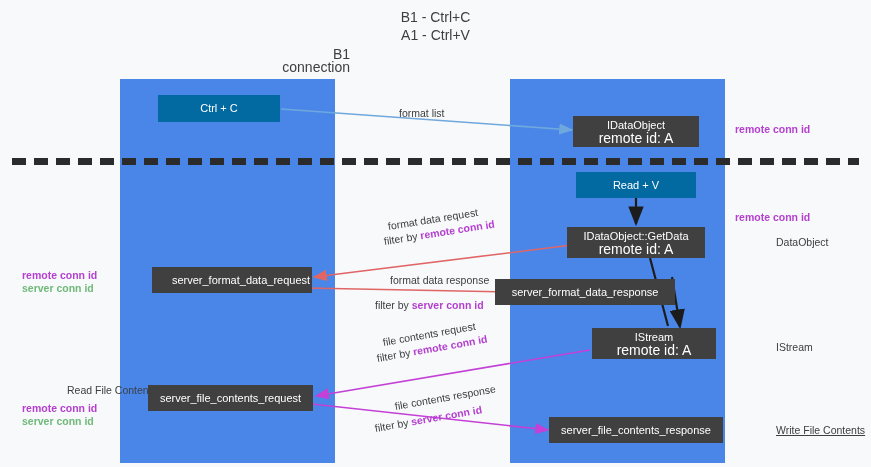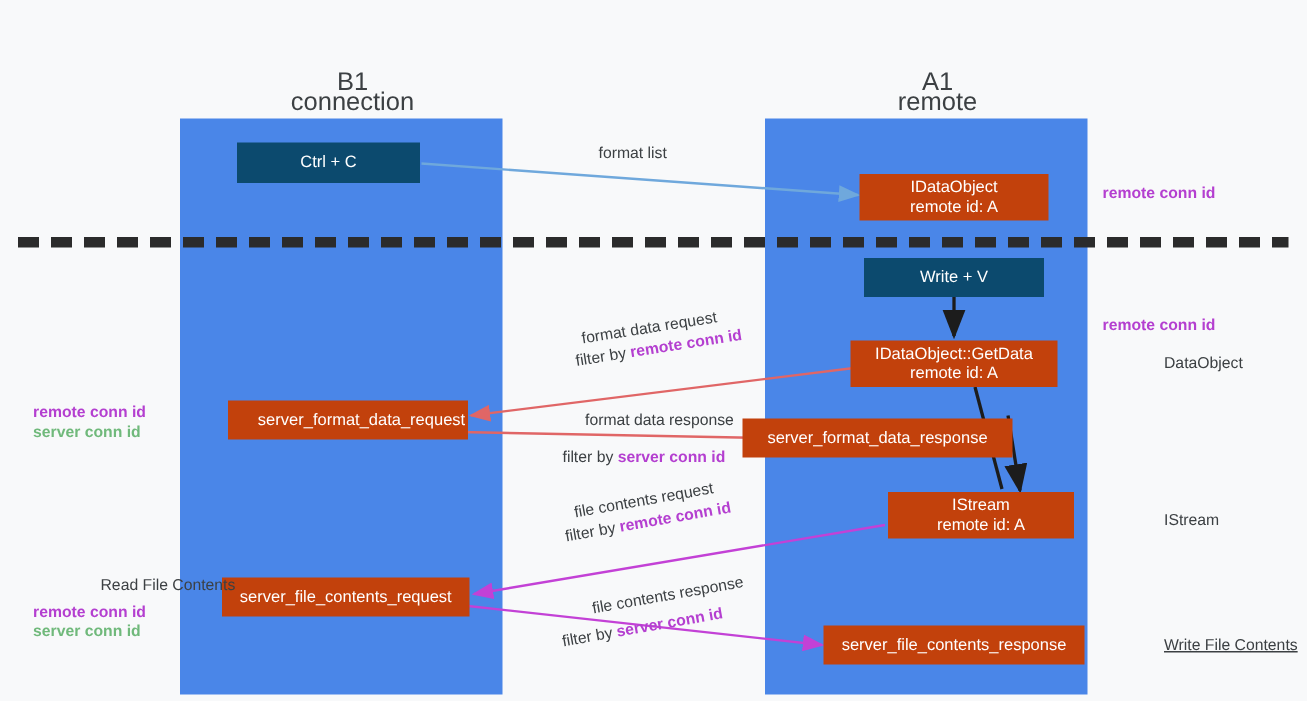--- a/index.html
+++ b/index.html
@@ -111,6 +111,10 @@
 
 <div id="root">
 
+  <div class="title">
+    <div>B1 - Ctrl+C</div>
+    <div>A1 - Ctrl+V</div>
+  </div>
 
   <div class="col-head" style="left:120px; top:48px; width:230px;">
     <div>B1</div>

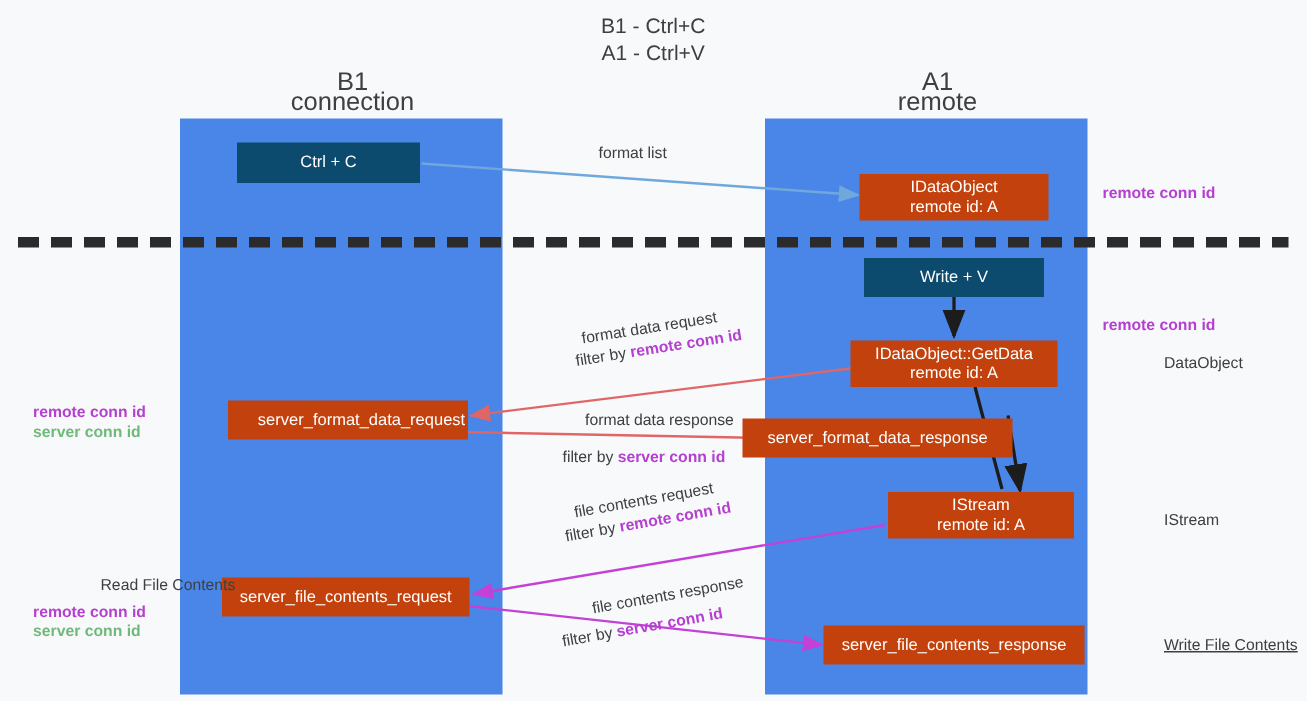--- a/index.html
+++ b/index.html
@@ -34,8 +34,8 @@
   
   .col-head {
     position: absolute;
-    text-align: center;
-    font-size: 17px;
+    text-align: right;
+    font-size: 14px;
     color: #3c4043;
     line-height: 13px;
   }

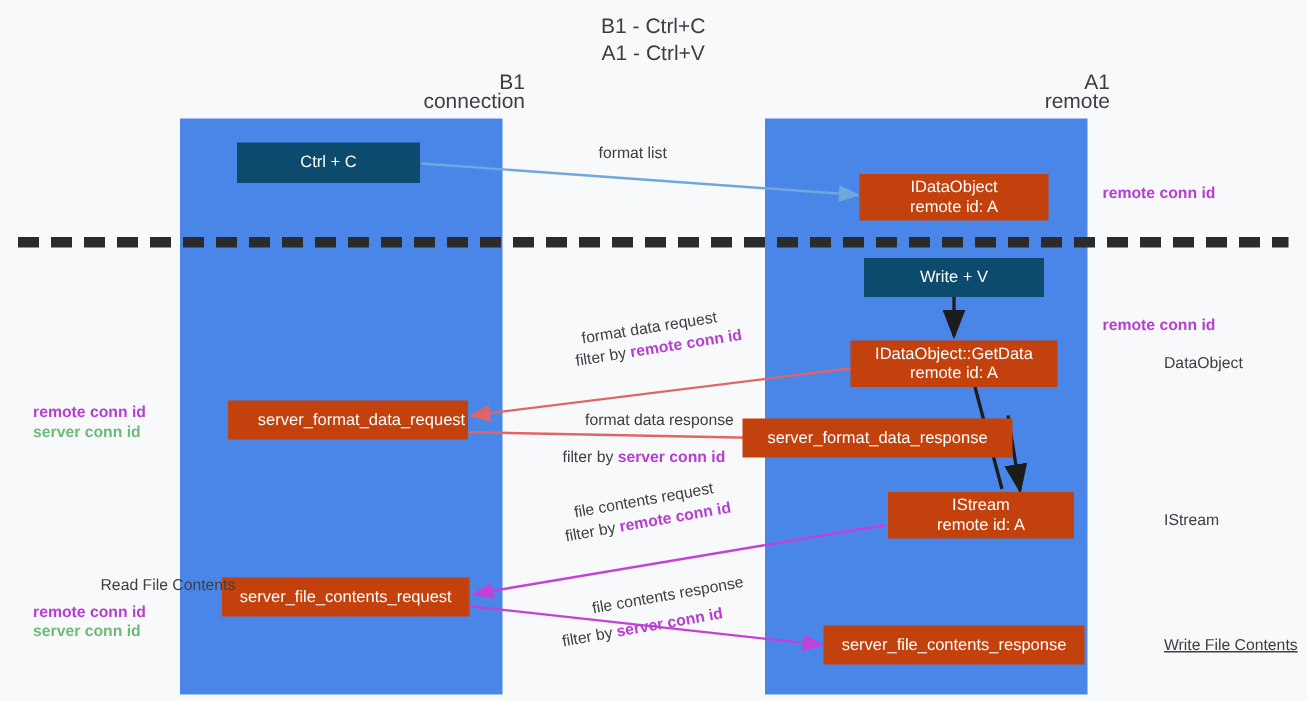--- a/index.html
+++ b/index.html
@@ -120,10 +120,6 @@
     <div>B1</div>
     <div>connection</div>
   </div>
-  <div class="col-head" style="left:510px; top:48px; width:230px;">
-    <div>A1</div>
-    <div>remote</div>
-  </div>
 
   <div class="lane" style="left:120px; top:79px; width:215px; height:384px;"></div>
   <div class="lane" style="left:510px; top:79px; width:215px; height:384px;"></div>

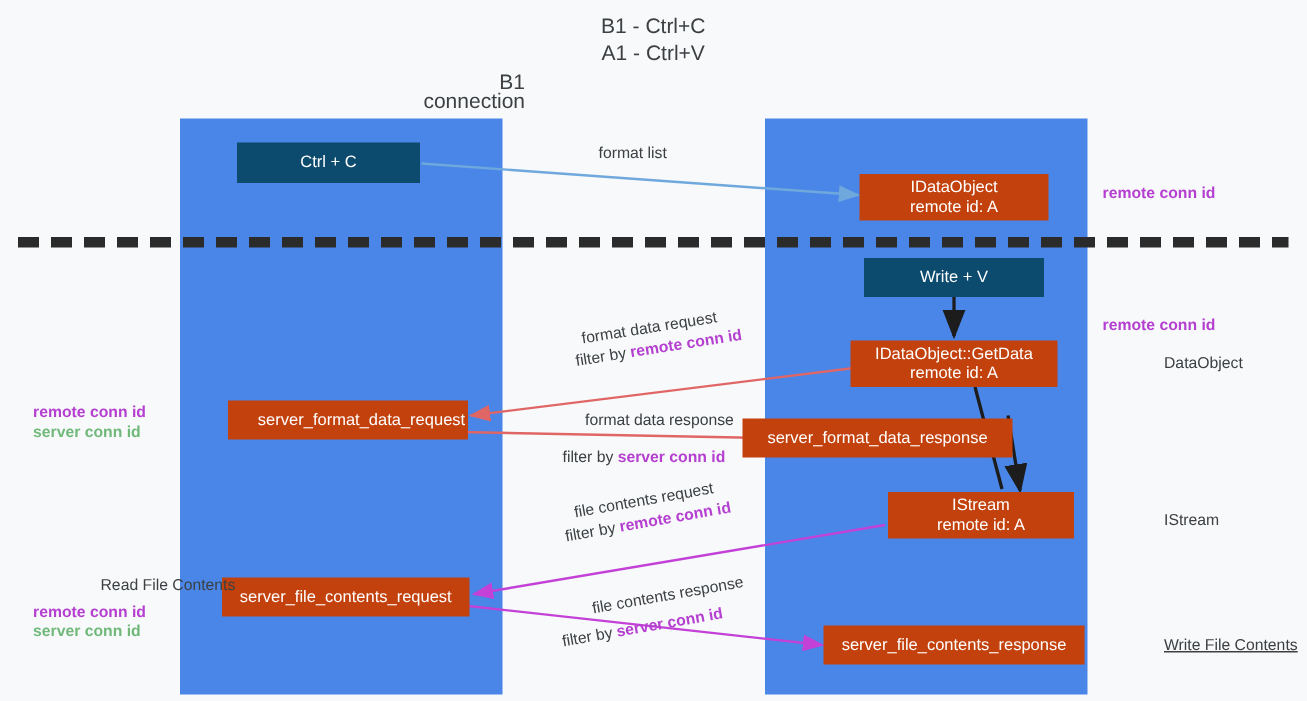--- a/index.html
+++ b/index.html
@@ -71,7 +71,7 @@
     text-align: center;
     padding: 2px 4px;
   }
-  .node.green { background: #0c4a6e; }
+  .node.green { background: #0369a1; }
   .node.orange { background: #c2410c; }
   .node .l2 { font-size: 11px; }
 

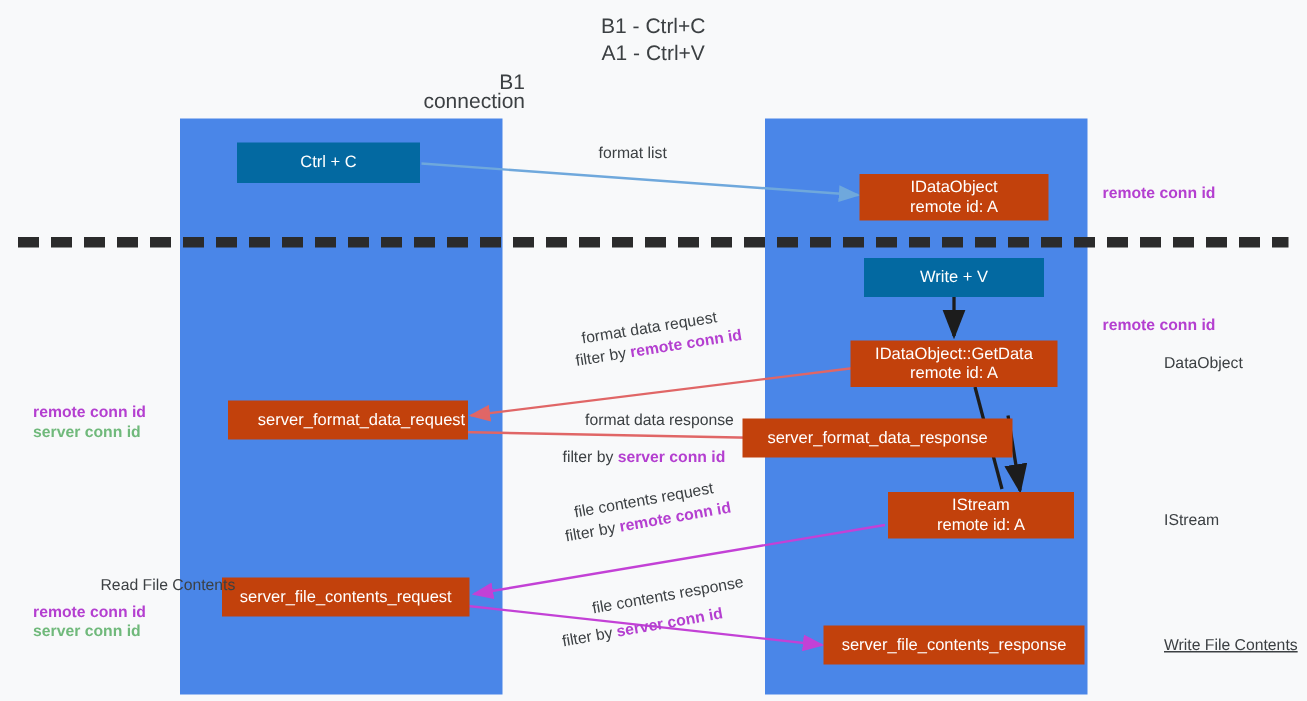--- a/index.html
+++ b/index.html
@@ -198,7 +198,7 @@
     <div>server_file_contents_request</div>
   </div>
 
-  <div class="elabel" style="left:399px; top:96px;">format list</div>
+  <div class="elabel" style="left:399px; top:107px;">format list</div>
 
   <div class="elabel rot-a" style="left:388px; top:220px;">format data request</div>
   <div class="elabel rot-a" style="left:384px; top:235px;">

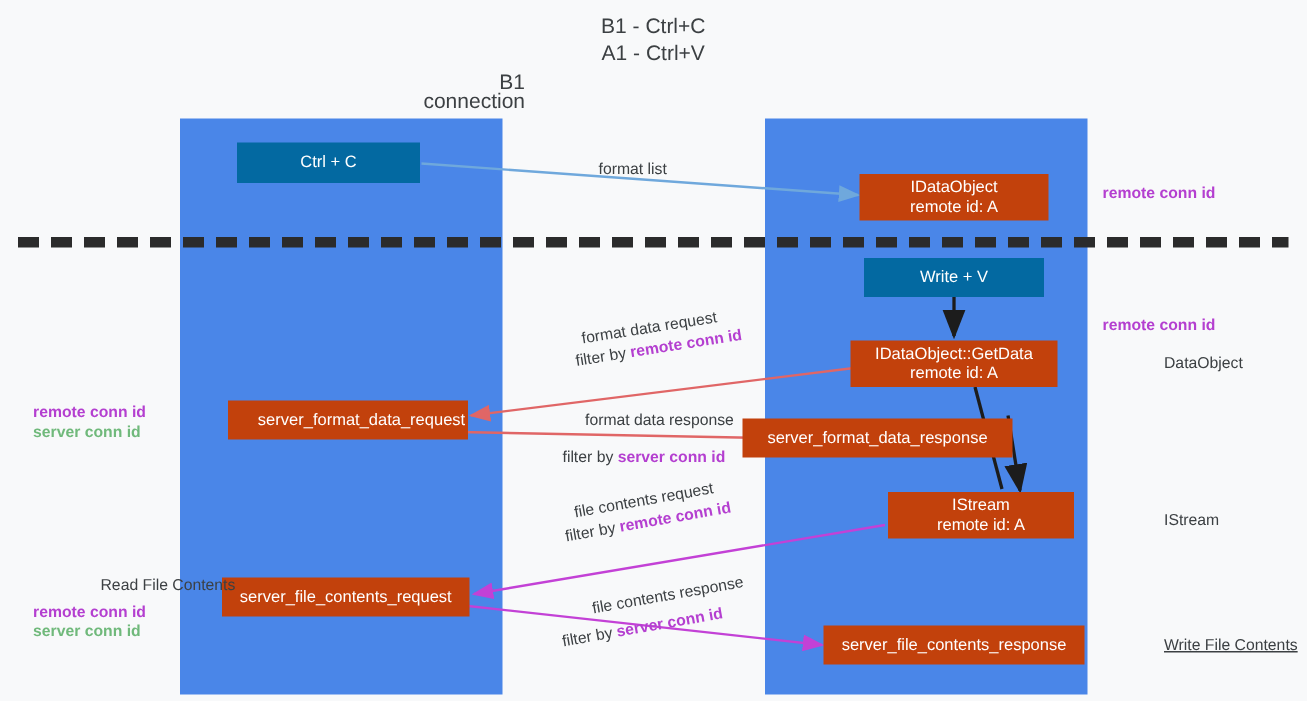--- a/index.html
+++ b/index.html
@@ -72,7 +72,7 @@
     padding: 2px 4px;
   }
   .node.green { background: #0369a1; }
-  .node.orange { background: #c2410c; }
+  .node.orange { background: #404040; }
   .node .l2 { font-size: 11px; }
 
   

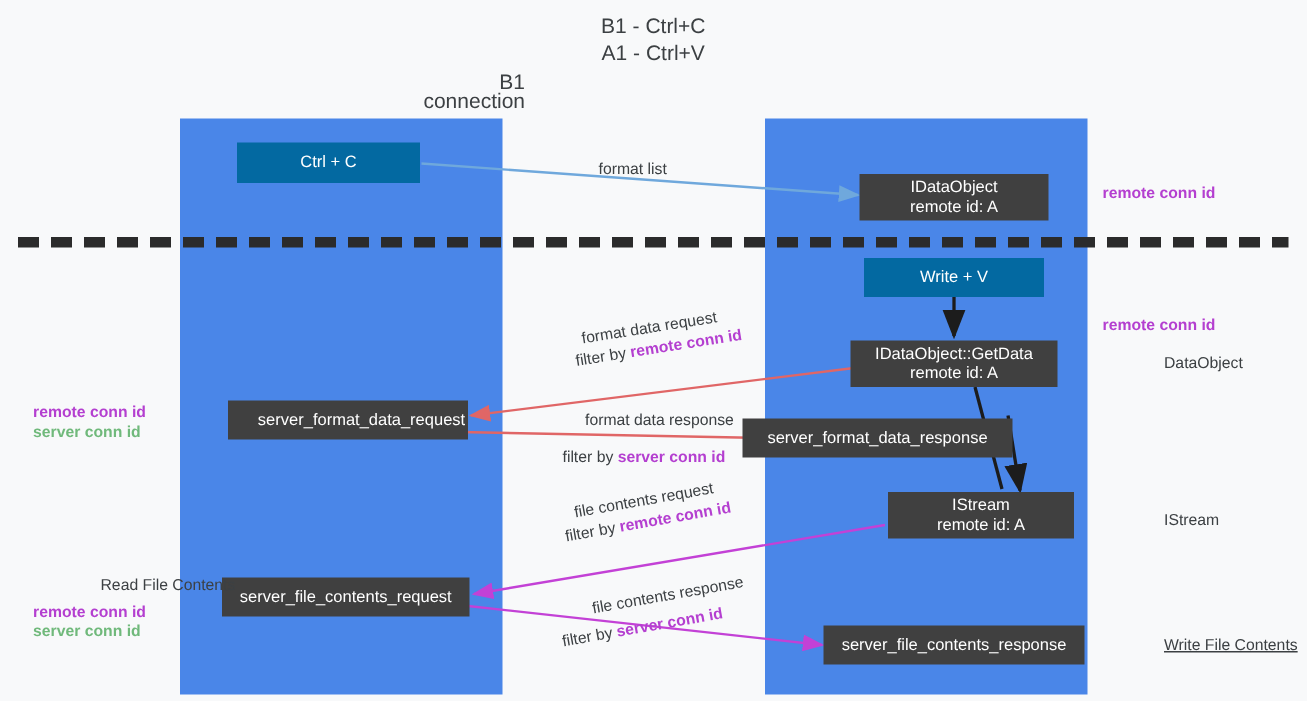--- a/index.html
+++ b/index.html
@@ -73,7 +73,7 @@
   }
   .node.green { background: #0369a1; }
   .node.orange { background: #404040; }
-  .node .l2 { font-size: 11px; }
+  .node .l2 { font-size: 14px; }
 
   
   .ann {

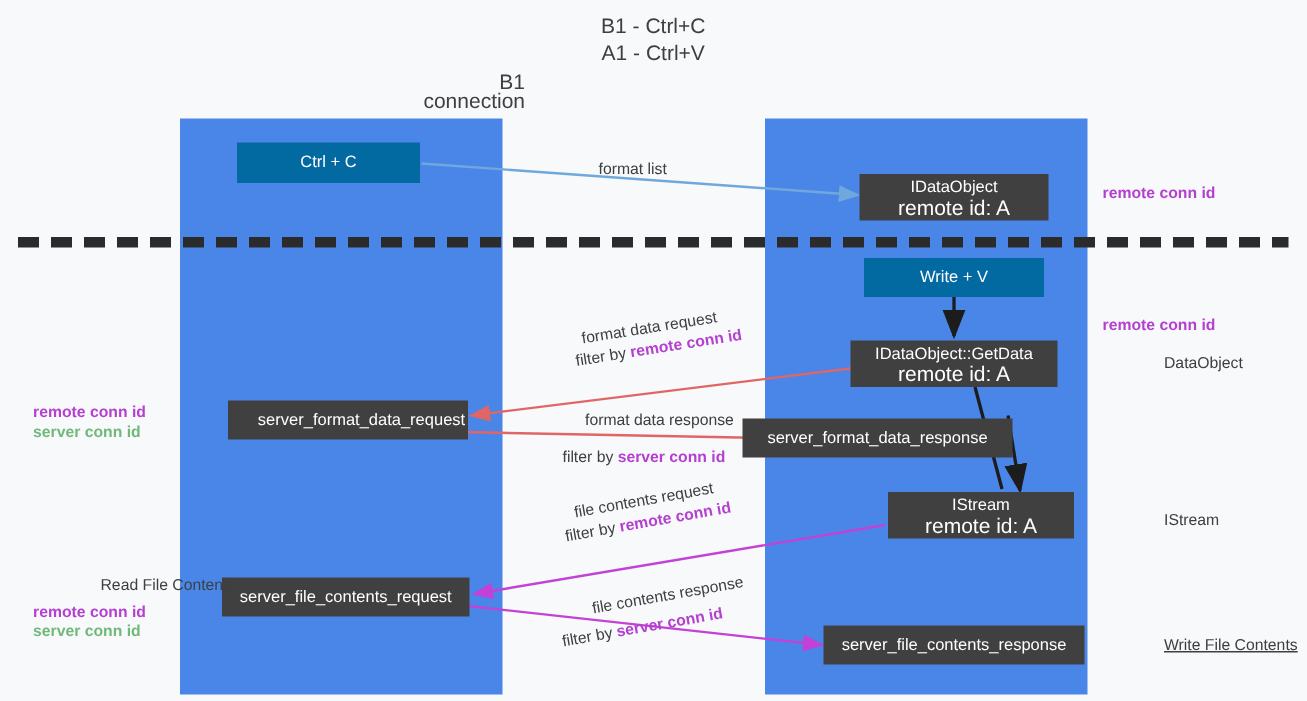--- a/index.html
+++ b/index.html
@@ -169,7 +169,7 @@
   </div>
 
   <div class="node green" style="left:576px; top:172px; width:120px; height:26px;">
-    <div>Write + V</div>
+    <div>Read + V</div>
   </div>
 
   <div class="node orange" style="left:567px; top:227px; width:138px; height:31px;">

